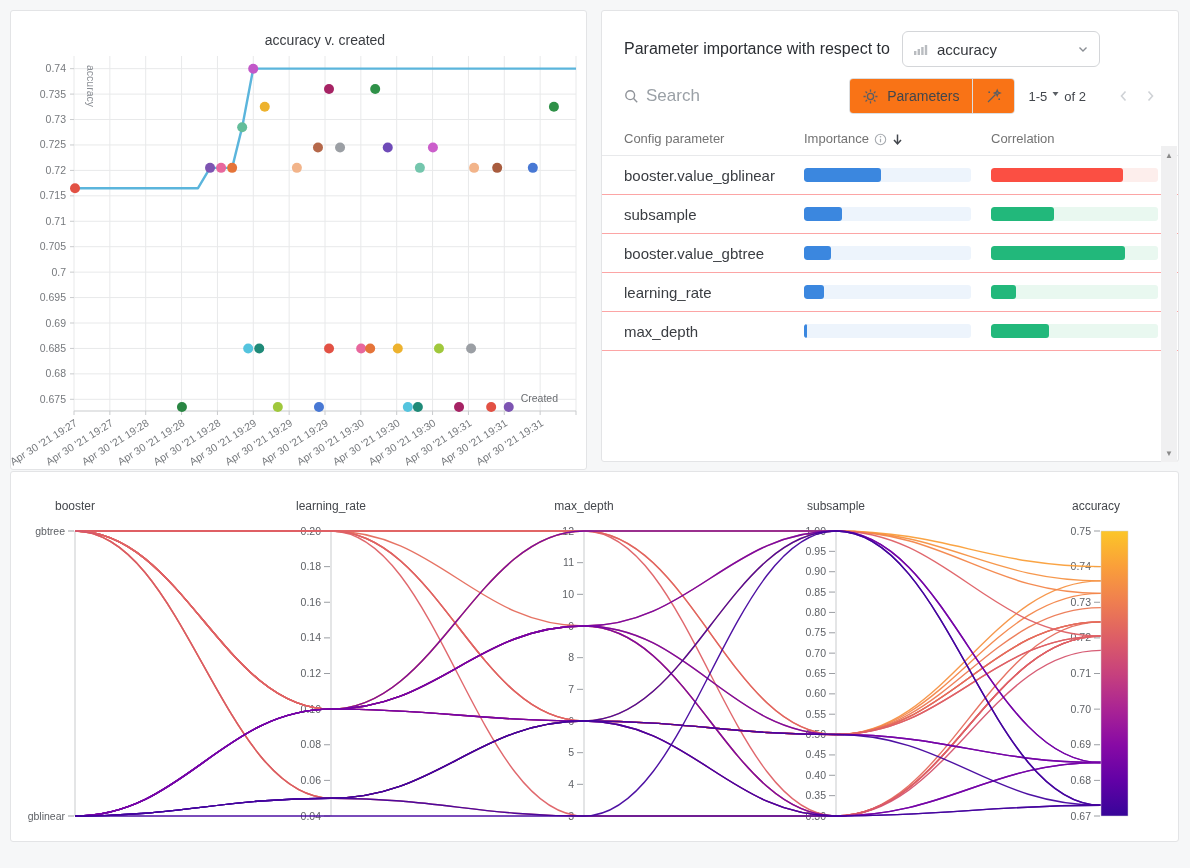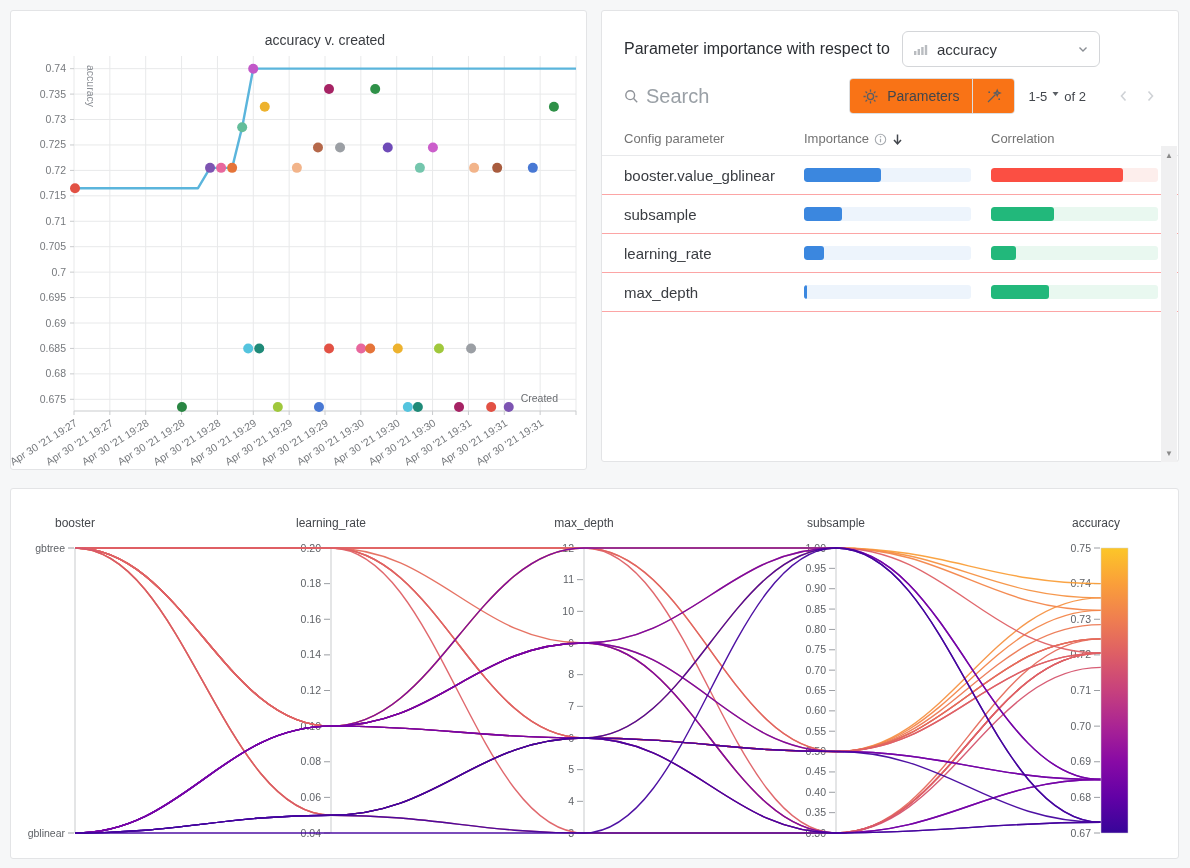--- a/index.html
+++ b/index.html
@@ -17,7 +17,7 @@
   .metric-select .lbl { font-size:15px; color:#33363b; flex:1; }
   .toolbar-row { display:flex; align-items:center; padding:4px 22px 10px 22px; height:44px; }
   .searchbox { display:flex; align-items:center; gap:7px; flex:1; }
-  .searchbox input { border:none; outline:none; font-size:20px; color:#33363b; width:150px; background:transparent; }
+  .searchbox input { border:none; outline:none; font-size:17px; color:#33363b; width:150px; background:transparent; }
   .searchbox input::placeholder { color:#9aa0a6; }
   .btn-group { display:flex; border:1px solid #dcdee0; border-radius:4px; overflow:hidden; background:#f4f5f6; }
   .tbtn { display:flex; align-items:center; gap:8px; padding:0 12px; height:34px; font-size:14px; color:#42464c;

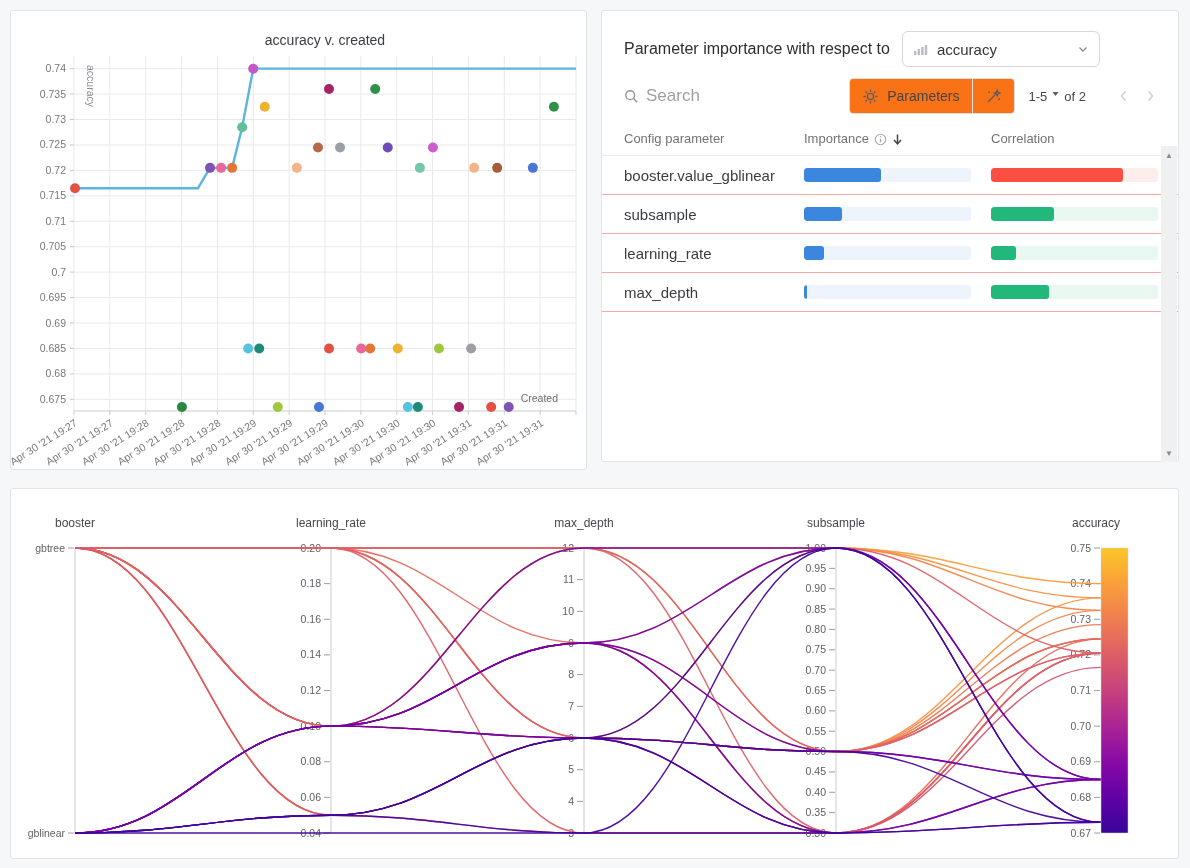--- a/index.html
+++ b/index.html
@@ -279,6 +279,15 @@
         </div>
       </div>
       <div class="irow">
+        <span class="pname">booster.value_gbtree</span>
+        <div class="track" style="background: rgb(237, 244, 252);">
+          <div class="fill" style="width: 16%; background: rgb(59, 135, 223);"></div>
+        </div>
+        <div class="track" style="background: rgb(233, 248, 240);">
+          <div class="fill" style="width: 80%; background: rgb(34, 184, 123);"></div>
+        </div>
+      </div>
+      <div class="irow">
         <span class="pname">learning_rate</span>
         <div class="track" style="background: rgb(237, 244, 252);">
           <div class="fill" style="width: 12%; background: rgb(59, 135, 223);"></div>

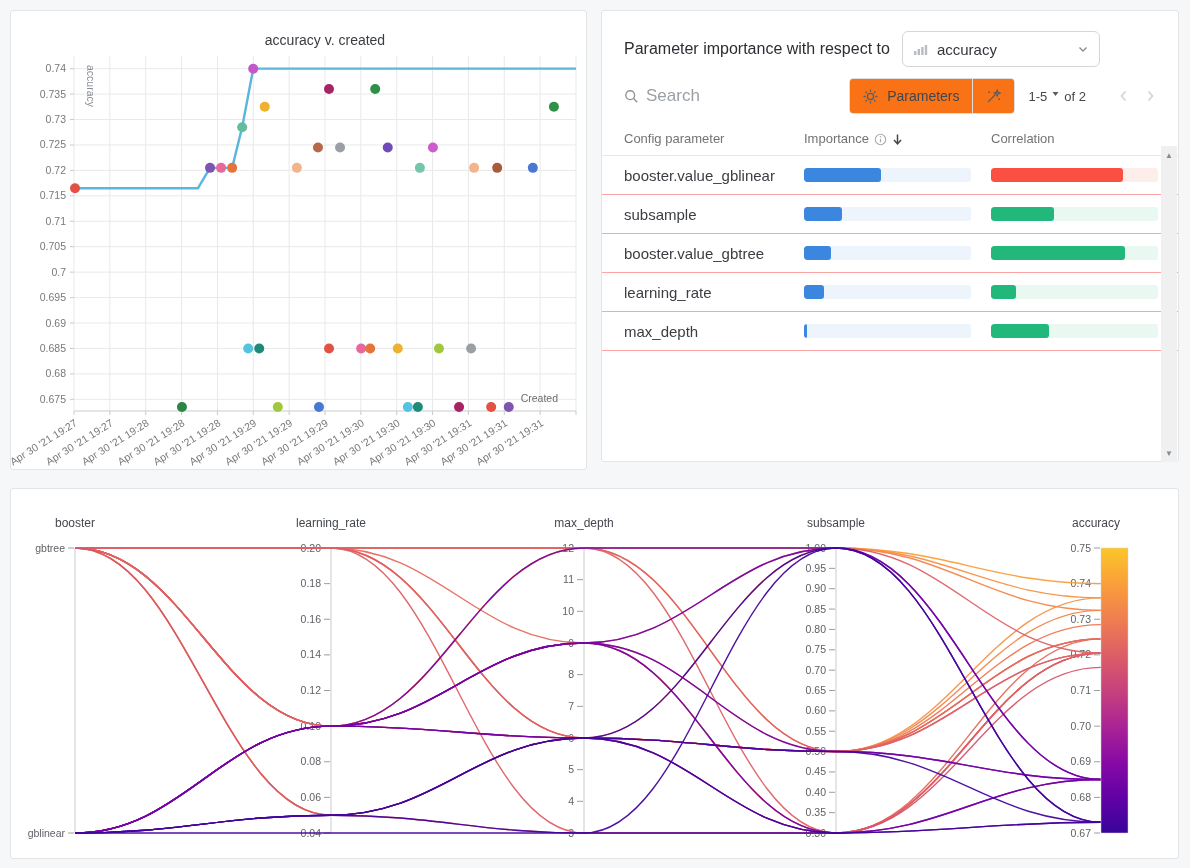--- a/index.html
+++ b/index.html
@@ -7,7 +7,7 @@
   .panel { position:absolute; background:#fff; border:1px solid #e3e4e6; border-radius:3px; }
   #panel-scatter   { left:10px; top:10px;  width:577px;  height:460px; }
   #panel-importance{ left:601px; top:10px; width:578px;  height:452px; }
-  #panel-parallel  { left:10px; top:488px; width:1169px; height:371px; }
+  #panel-parallel  { left:10px; top:471px; width:1169px; height:371px; }
 
   
   .title-row { display:flex; align-items:center; padding:20px 22px 10px 22px; }

